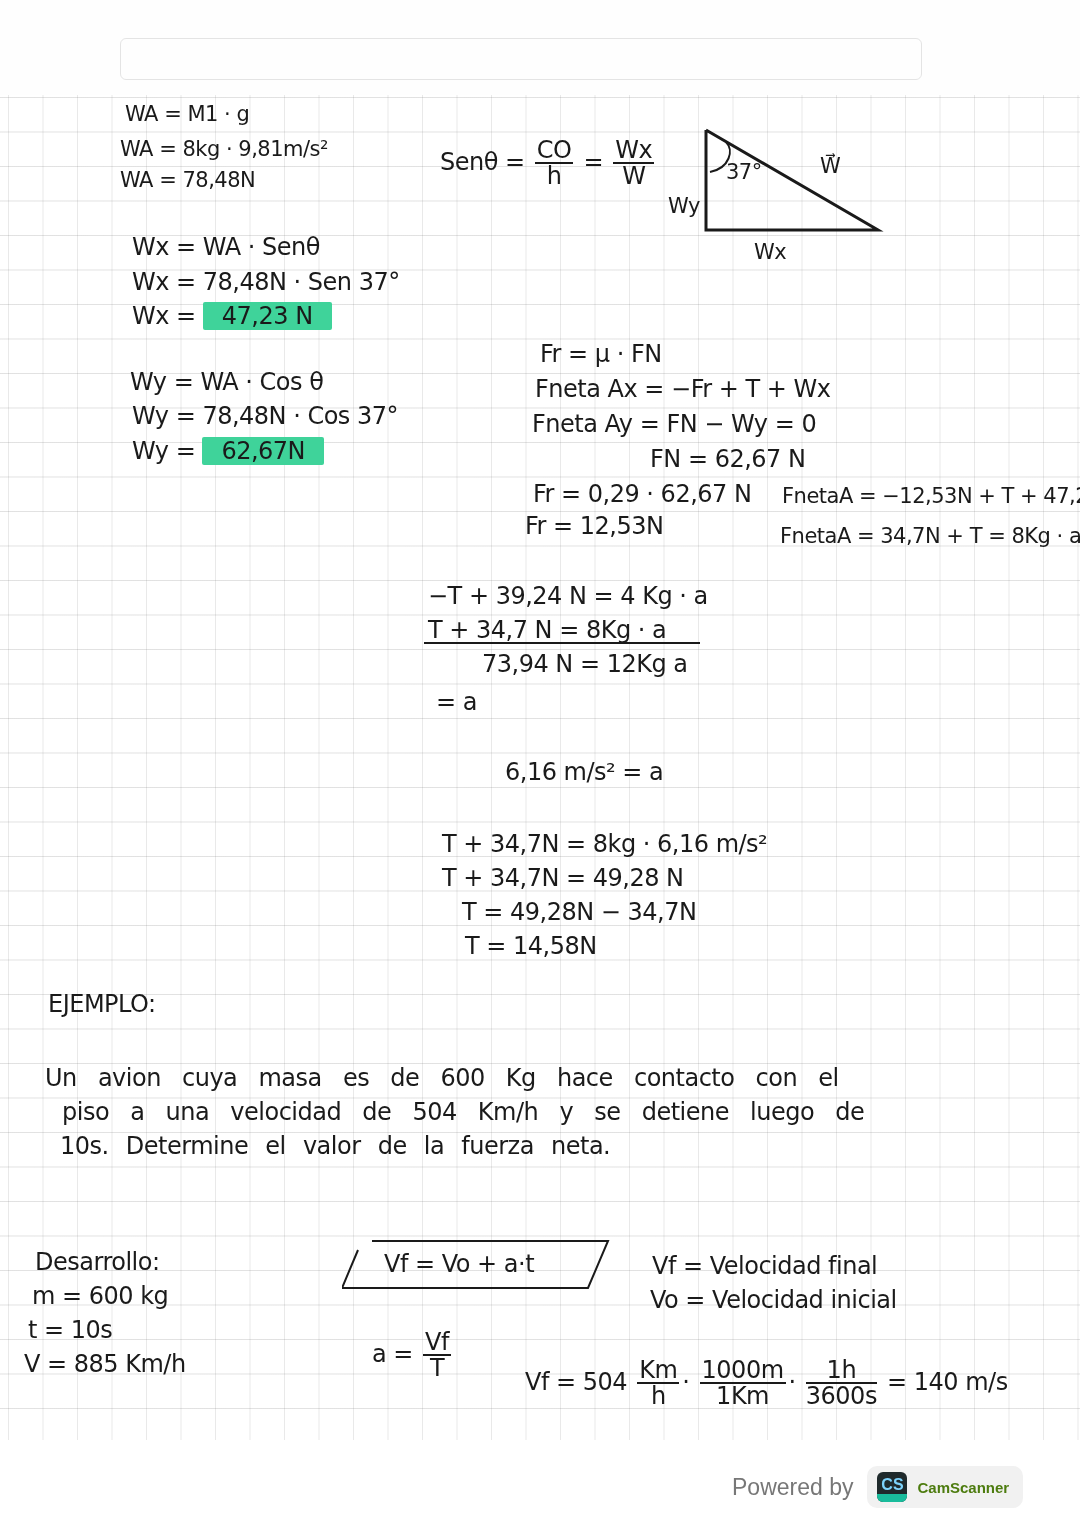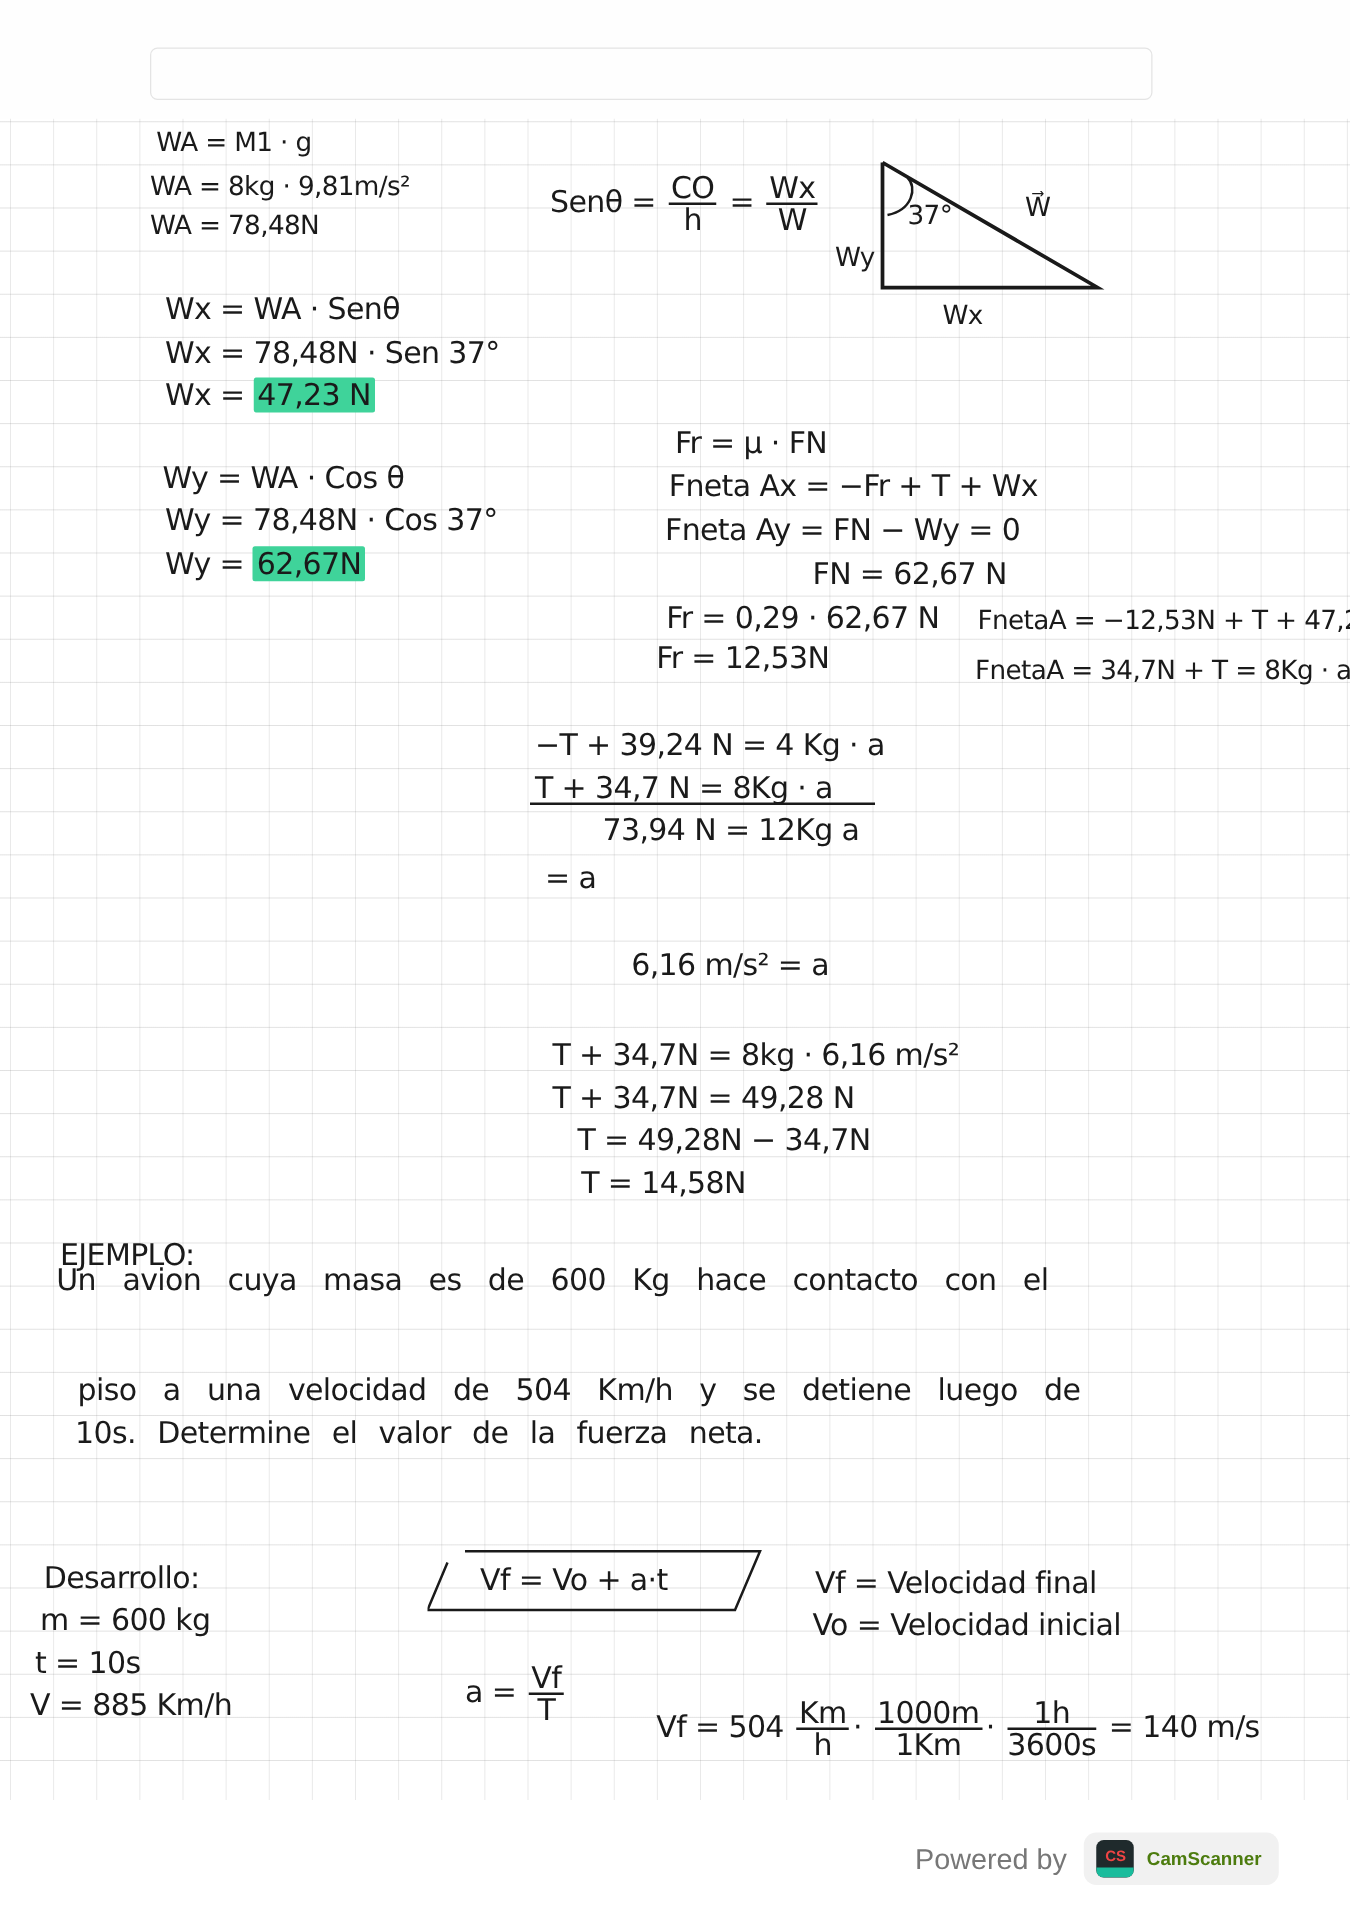--- a/index.html
+++ b/index.html
@@ -36,7 +36,7 @@
   }
   .hw.sm { font-size:21px; }
   .hw.lg { font-size:24px; }
-  .hl { background:#3fd39a; padding:0 3px; border-radius:2px; }
+  .hl { background:#3fd39a; padding:0 19px; border-radius:2px; }
   .frac { display:inline-block; vertical-align:middle; text-align:center; margin:0 3px; }
   .frac .n { display:block; border-bottom:2px solid #1a1a1a; padding:0 2px; line-height:24px; }
   .frac .d { display:block; line-height:24px; }

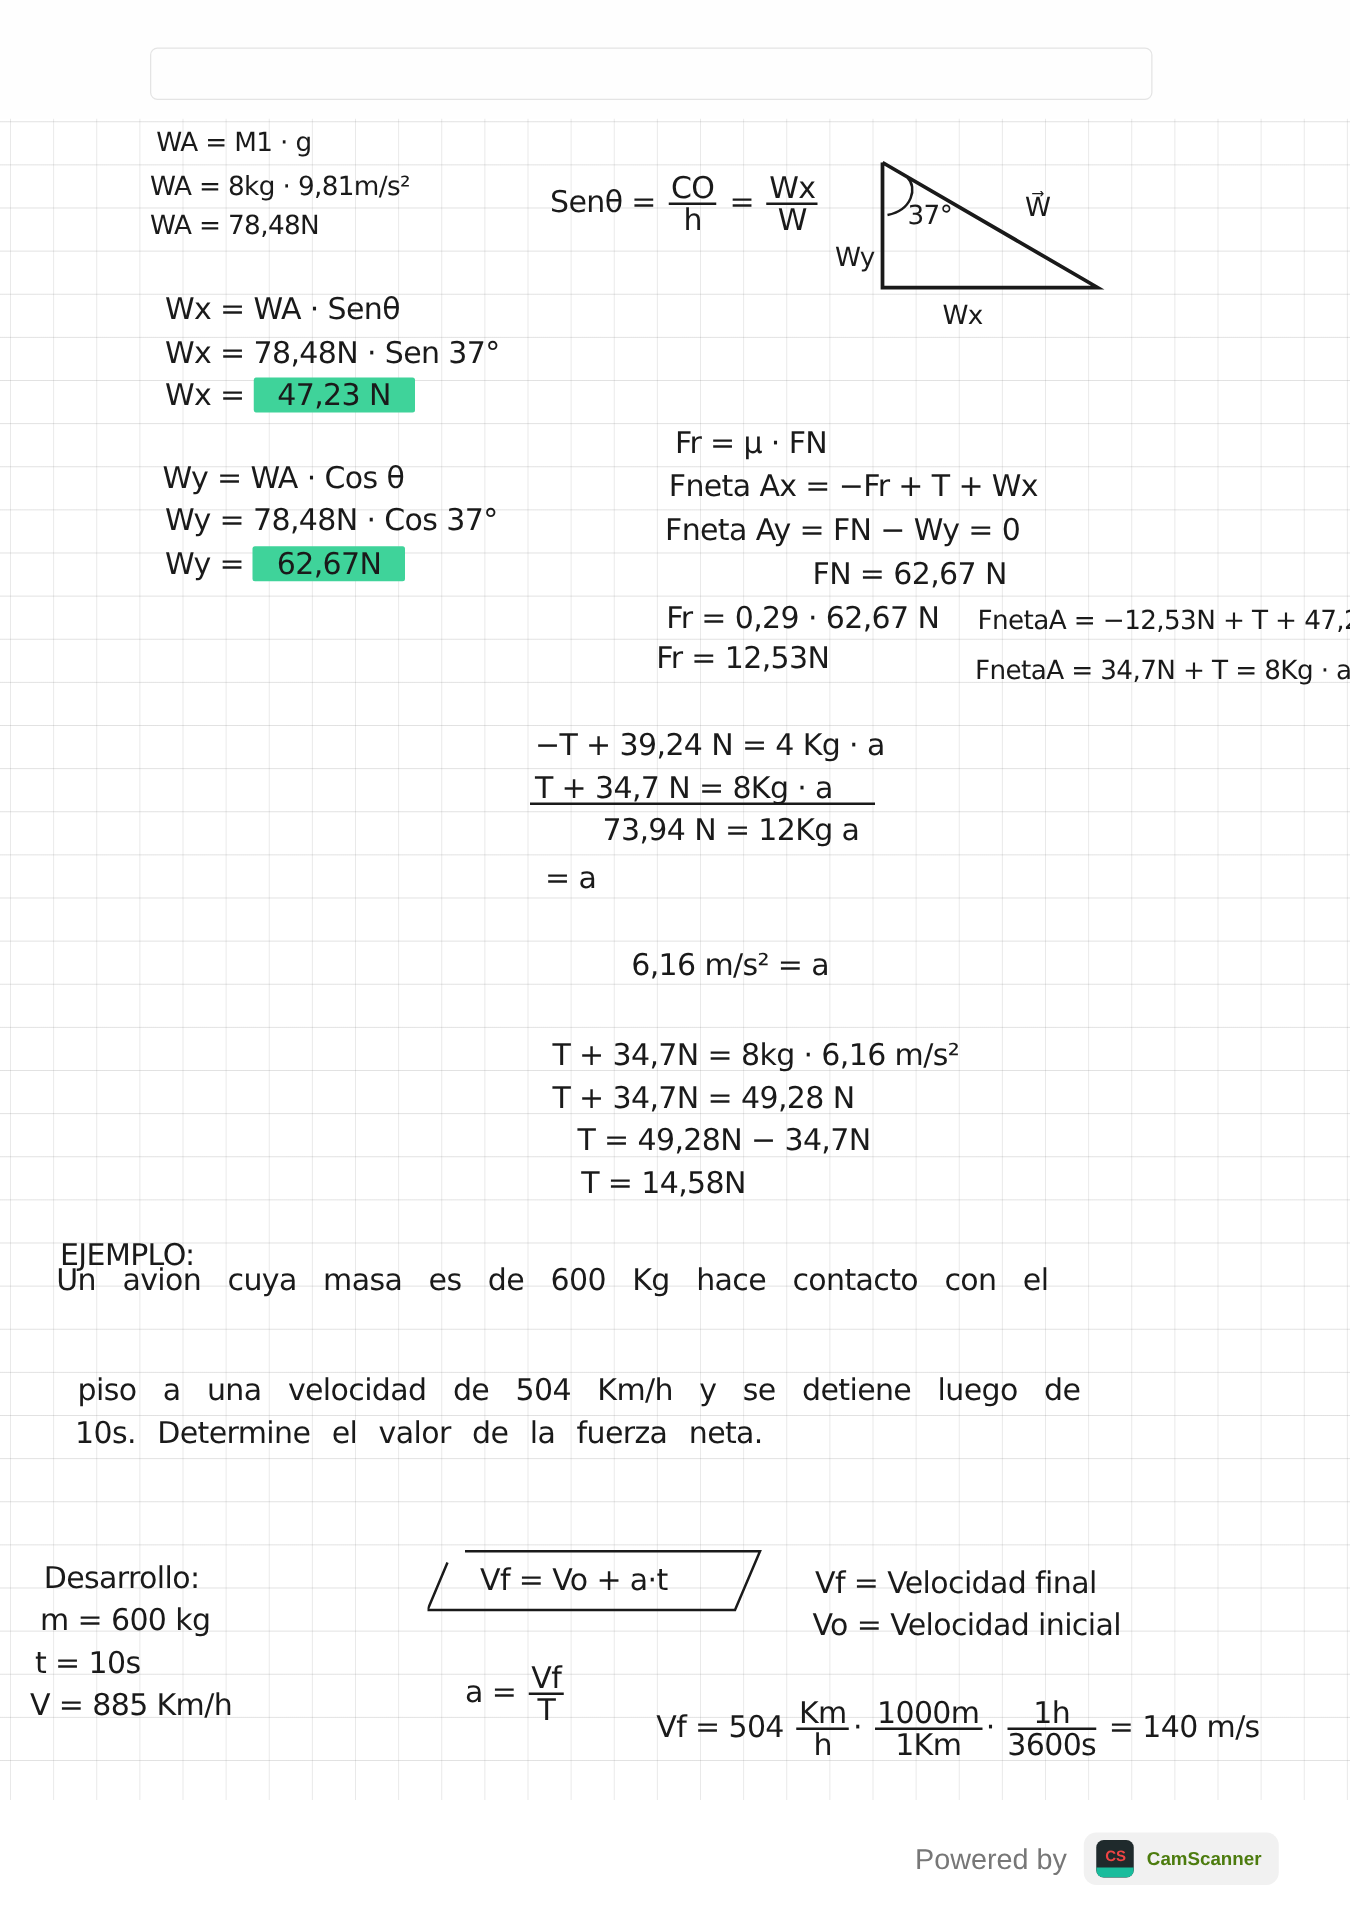--- a/index.html
+++ b/index.html
@@ -151,7 +151,7 @@
 
   <div>
     <div class="hw" style="left:48px;top:990px;">EJEMPLO:</div>
-    <div class="hw lg" style="left:45px;top:1010px;word-spacing:14px;">Un avion cuya masa es de 600 Kg hace contacto con el</div>
+    <div class="hw lg" style="left:45px;top:1064px;word-spacing:14px;">Un avion cuya masa es de 600 Kg hace contacto con el</div>
     <div class="hw lg" style="left:62px;top:1098px;word-spacing:14px;">piso a una velocidad de 504 Km/h y se detiene luego de</div>
     <div class="hw lg" style="left:60px;top:1132px;word-spacing:10px;">10s. Determine el valor de la fuerza neta.</div>
   </div>

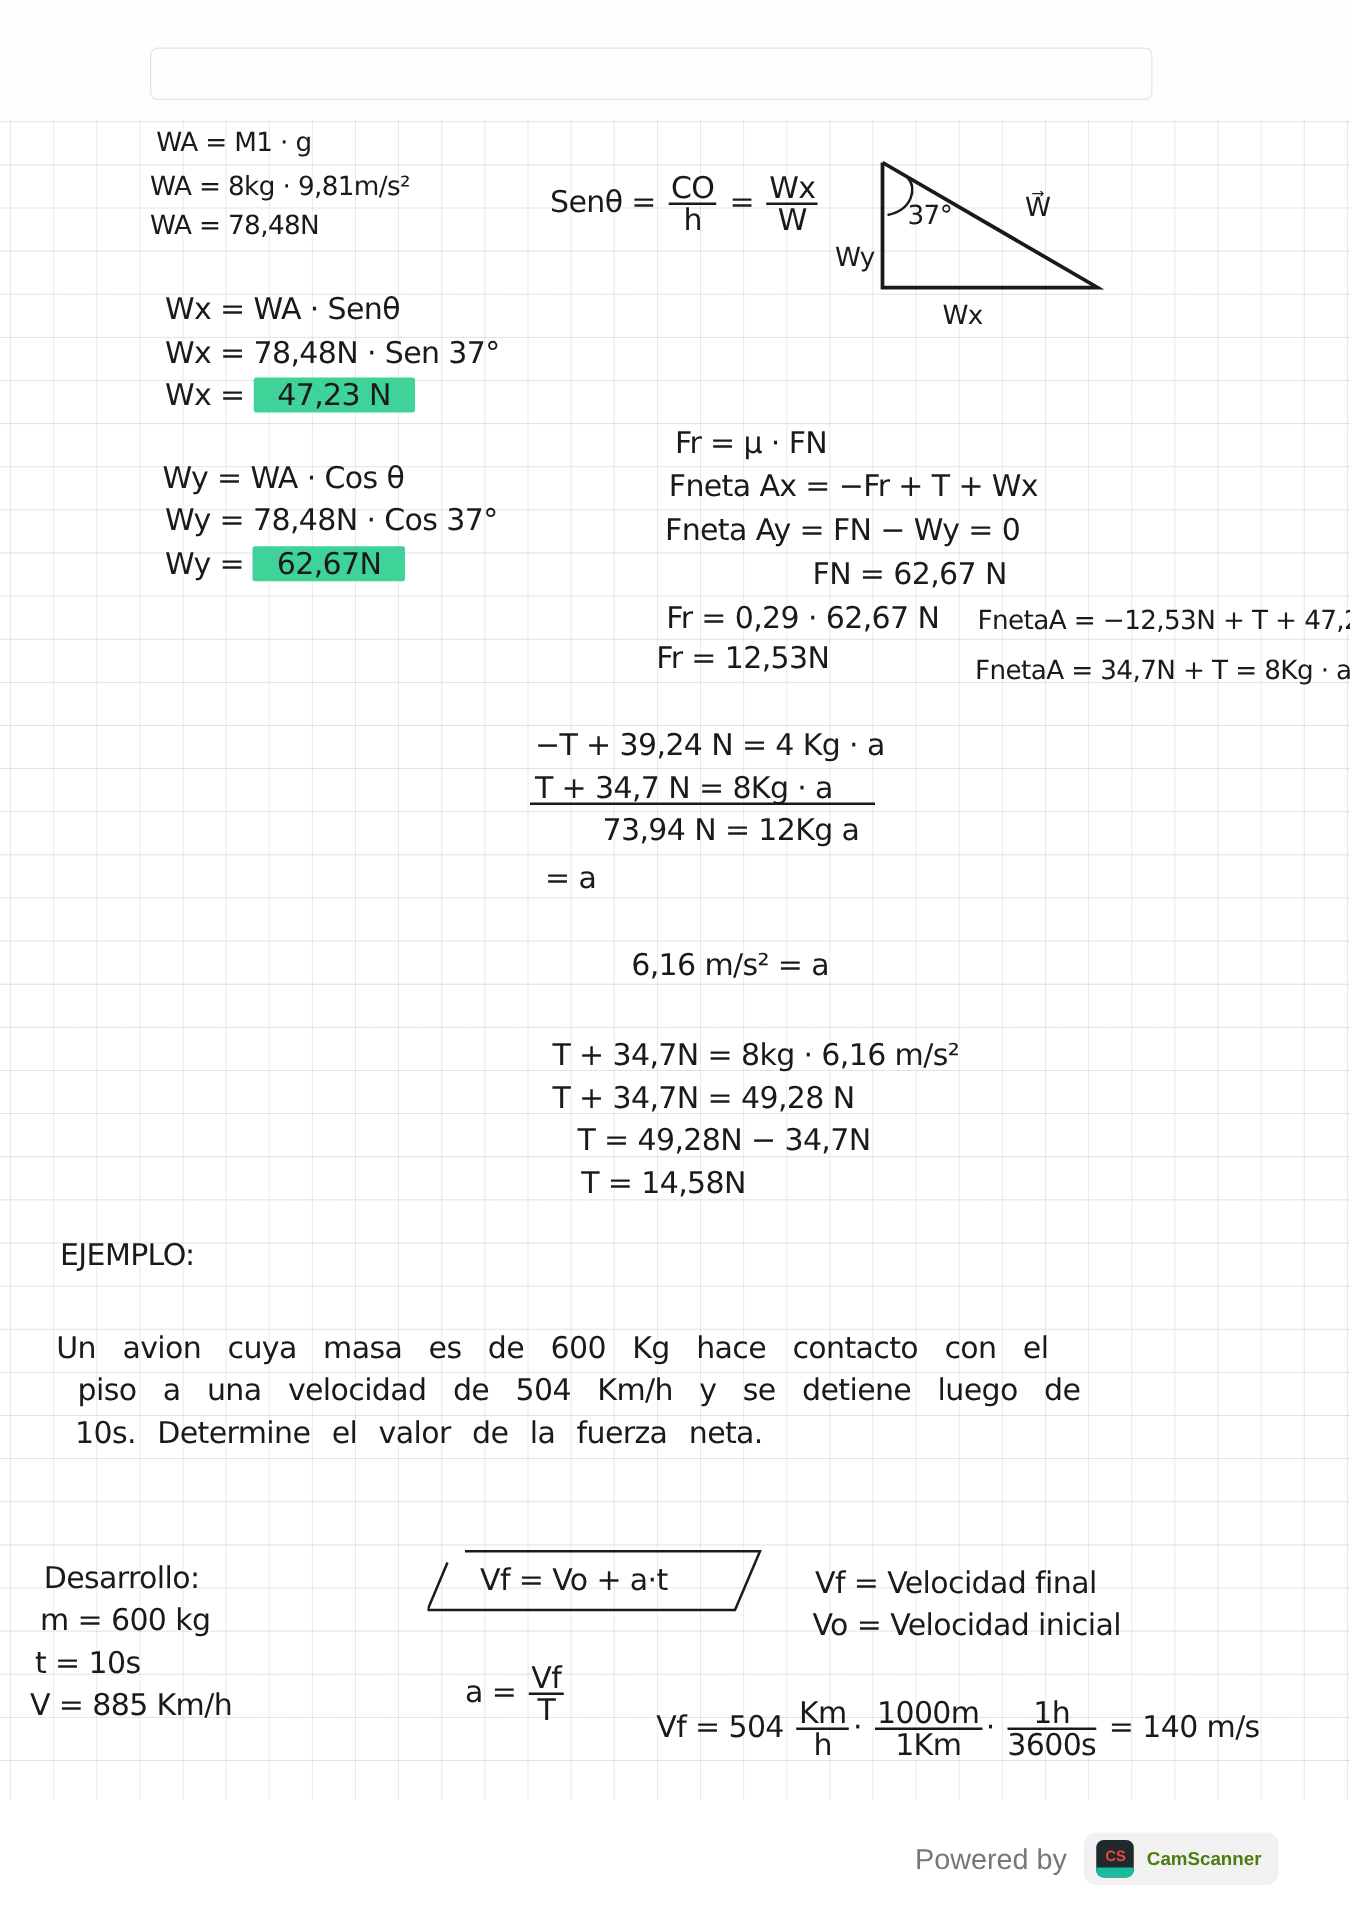--- a/index.html
+++ b/index.html
@@ -55,8 +55,8 @@
   }
   .cs-logo {
     width:30px; height:30px; border-radius:6px; position:relative; overflow:hidden;
-    background:#1f2a2c; color:#ef4444; font-family:"Liberation Sans", sans-serif;
-    font-weight:bold; font-size:12px; display:flex; align-items:center; justify-content:center;
+    background:#1f2a2c; color:#7dd3fc; font-family:"Liberation Sans", sans-serif;
+    font-weight:bold; font-size:16px; display:flex; align-items:center; justify-content:center;
   }
   .cs-logo::after { content:""; position:absolute; left:0; bottom:0; width:100%; height:8px; background:#19bc9c; }
   .cs-logo span { position:relative; z-index:1; margin-top:-4px; }

